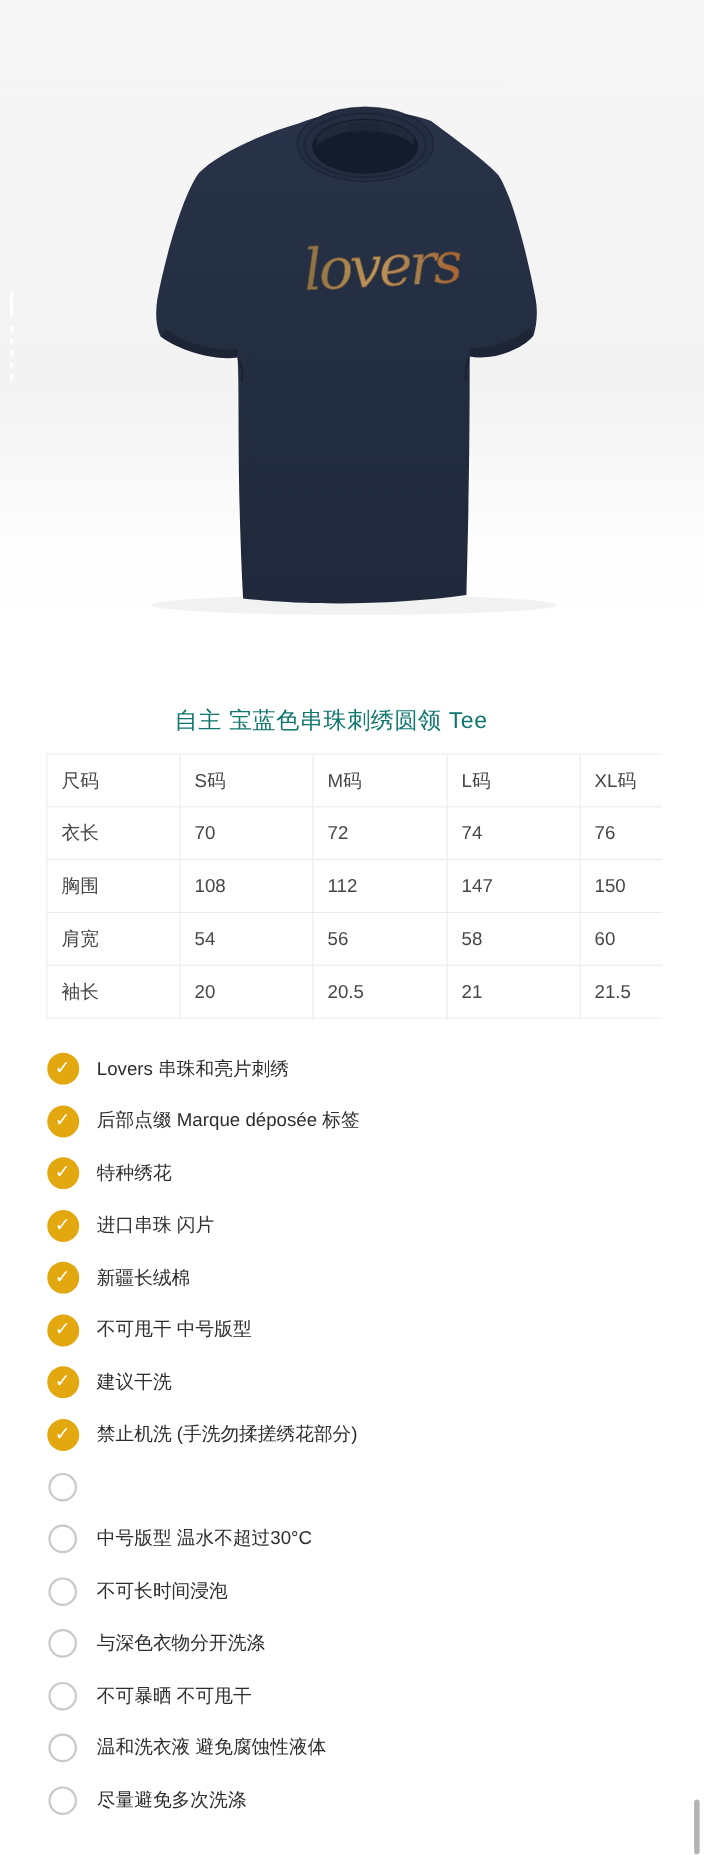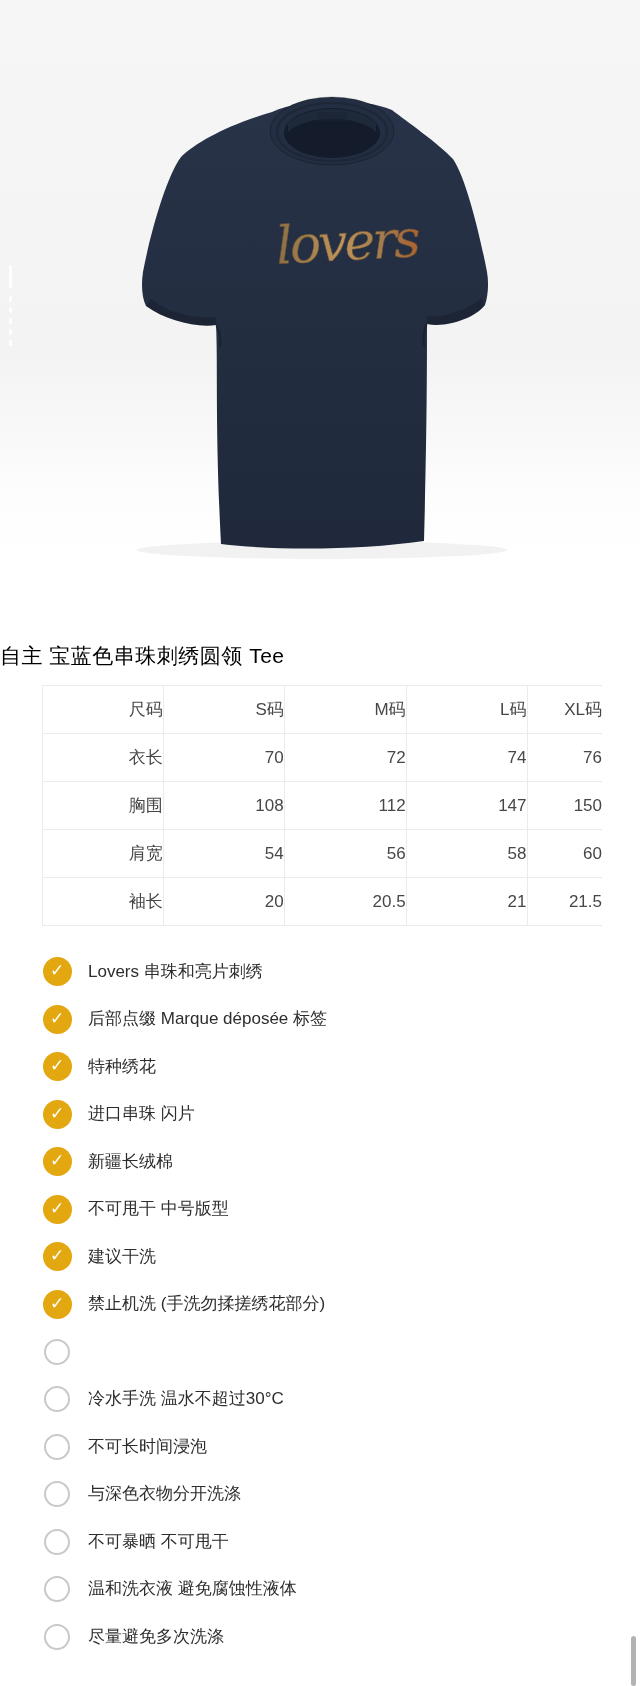--- a/index.html
+++ b/index.html
@@ -22,8 +22,8 @@
   .cursor-mark .dash{position:absolute;left:0;width:3px;height:6px;background:rgba(255,255,255,.85);border-radius:2px;}
 
   
-  .page-title{width:602px;margin:78px 0 0 0;
-    font-size:21px;line-height:25px;color:#000000;letter-spacing:.5px;}
+  .page-title{width:602px;margin:78px 0 0 0;text-align:center;
+    font-size:21px;line-height:25px;color:#0f766e;letter-spacing:.5px;}
 
   
   table.size-table{margin:17px 0 0 42px;width:560px;border-collapse:collapse;

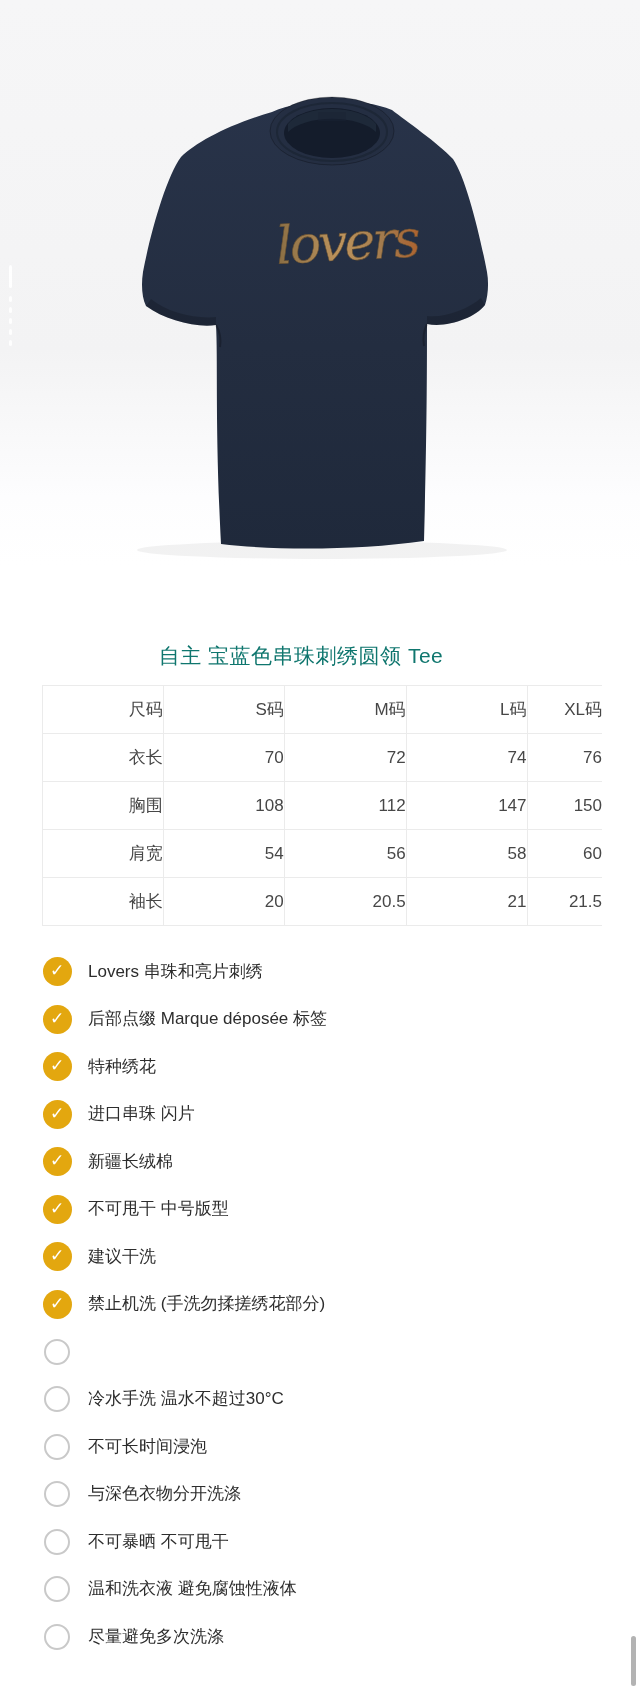--- a/index.html
+++ b/index.html
@@ -28,7 +28,7 @@
   
   table.size-table{margin:17px 0 0 42px;width:560px;border-collapse:collapse;
     border-top:1px solid var(--line-gray);border-left:1px solid var(--line-gray);}
-  table.size-table th,table.size-table td{height:48px;font-weight:400;text-align:right;
+  table.size-table th,table.size-table td{height:48px;font-weight:400;text-align:left;
     padding:0 0 0 13px;font-size:17px;color:#474747;
     border-bottom:1px solid var(--line-gray);border-right:1px solid var(--line-gray);}
   table.size-table th:last-child,table.size-table td:last-child{border-right:none;}

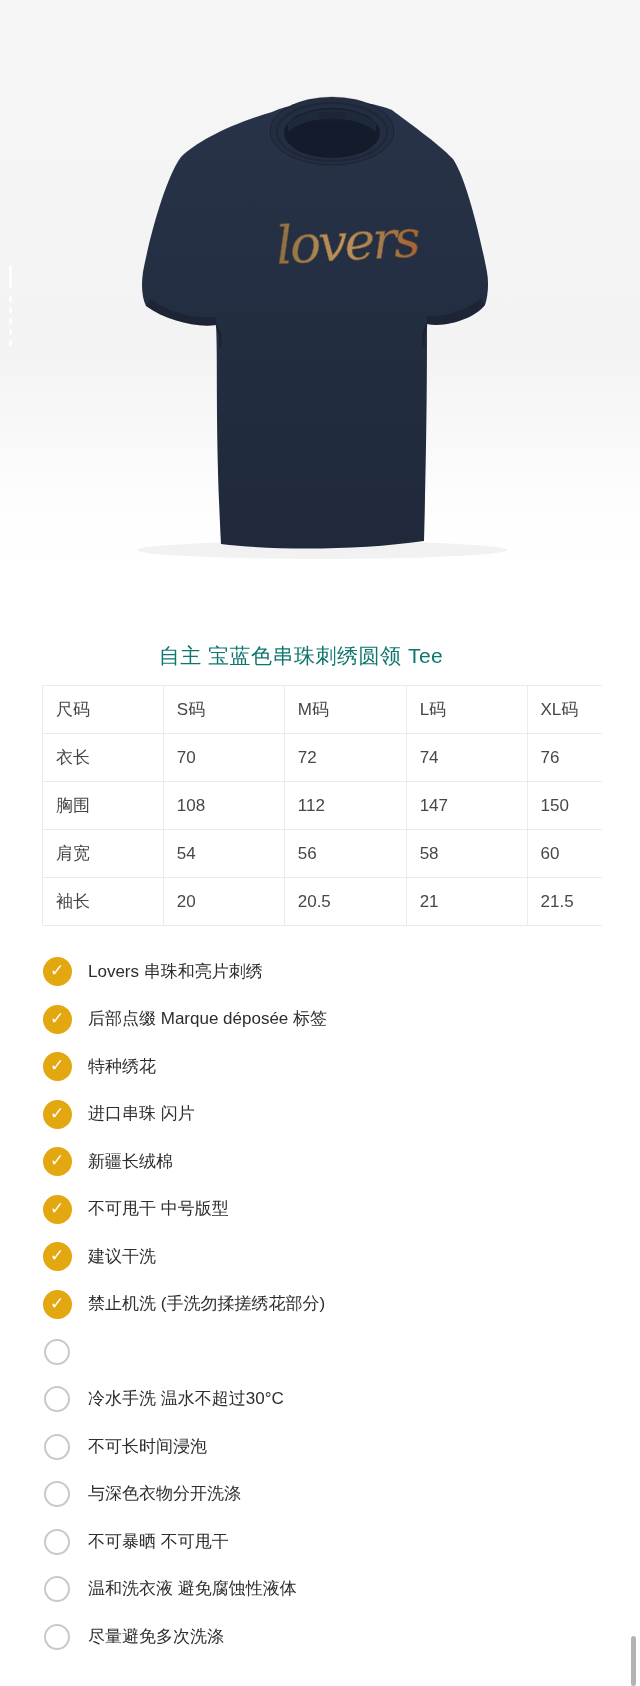--- a/index.html
+++ b/index.html
@@ -234,7 +234,7 @@
         <span class="ck-slot">
           <span class="ck"></span>
         </span>
-        <span class="feat-text">冷水手洗 温水不超过30°C</span>
+        <span class="feat-text">中号版型 温水不超过30°C</span>
       </li>
     <li class="check-item unchecked">
         <span class="ck-slot">

